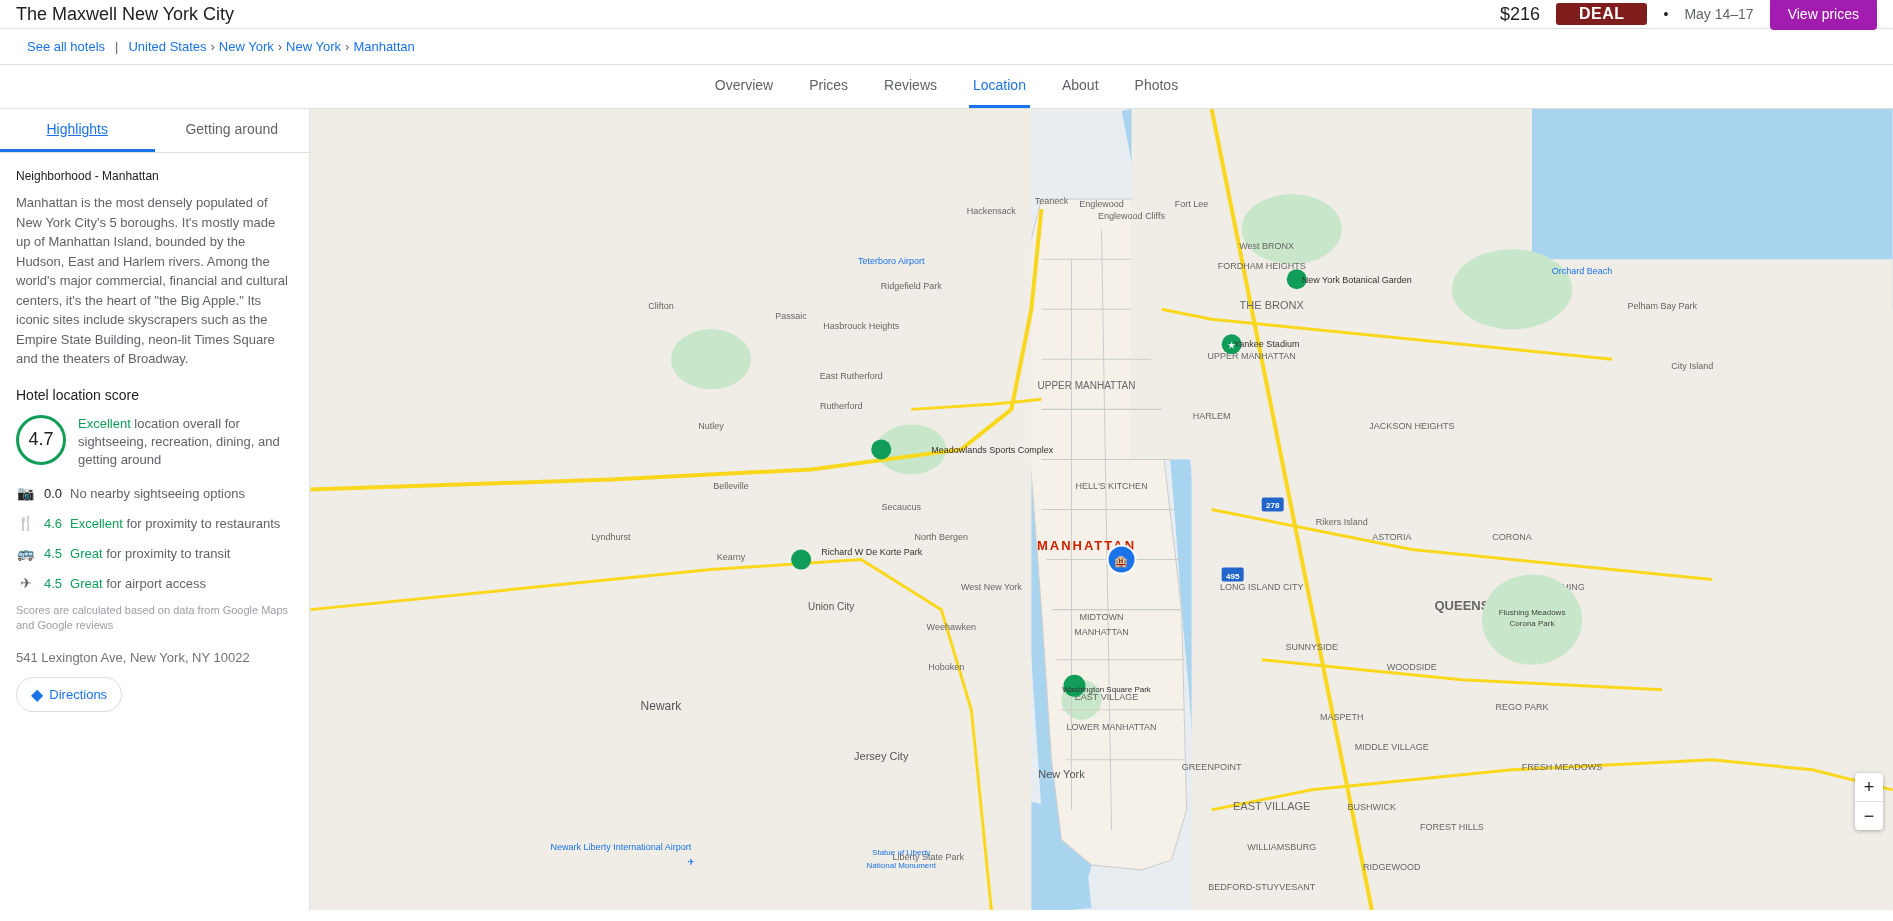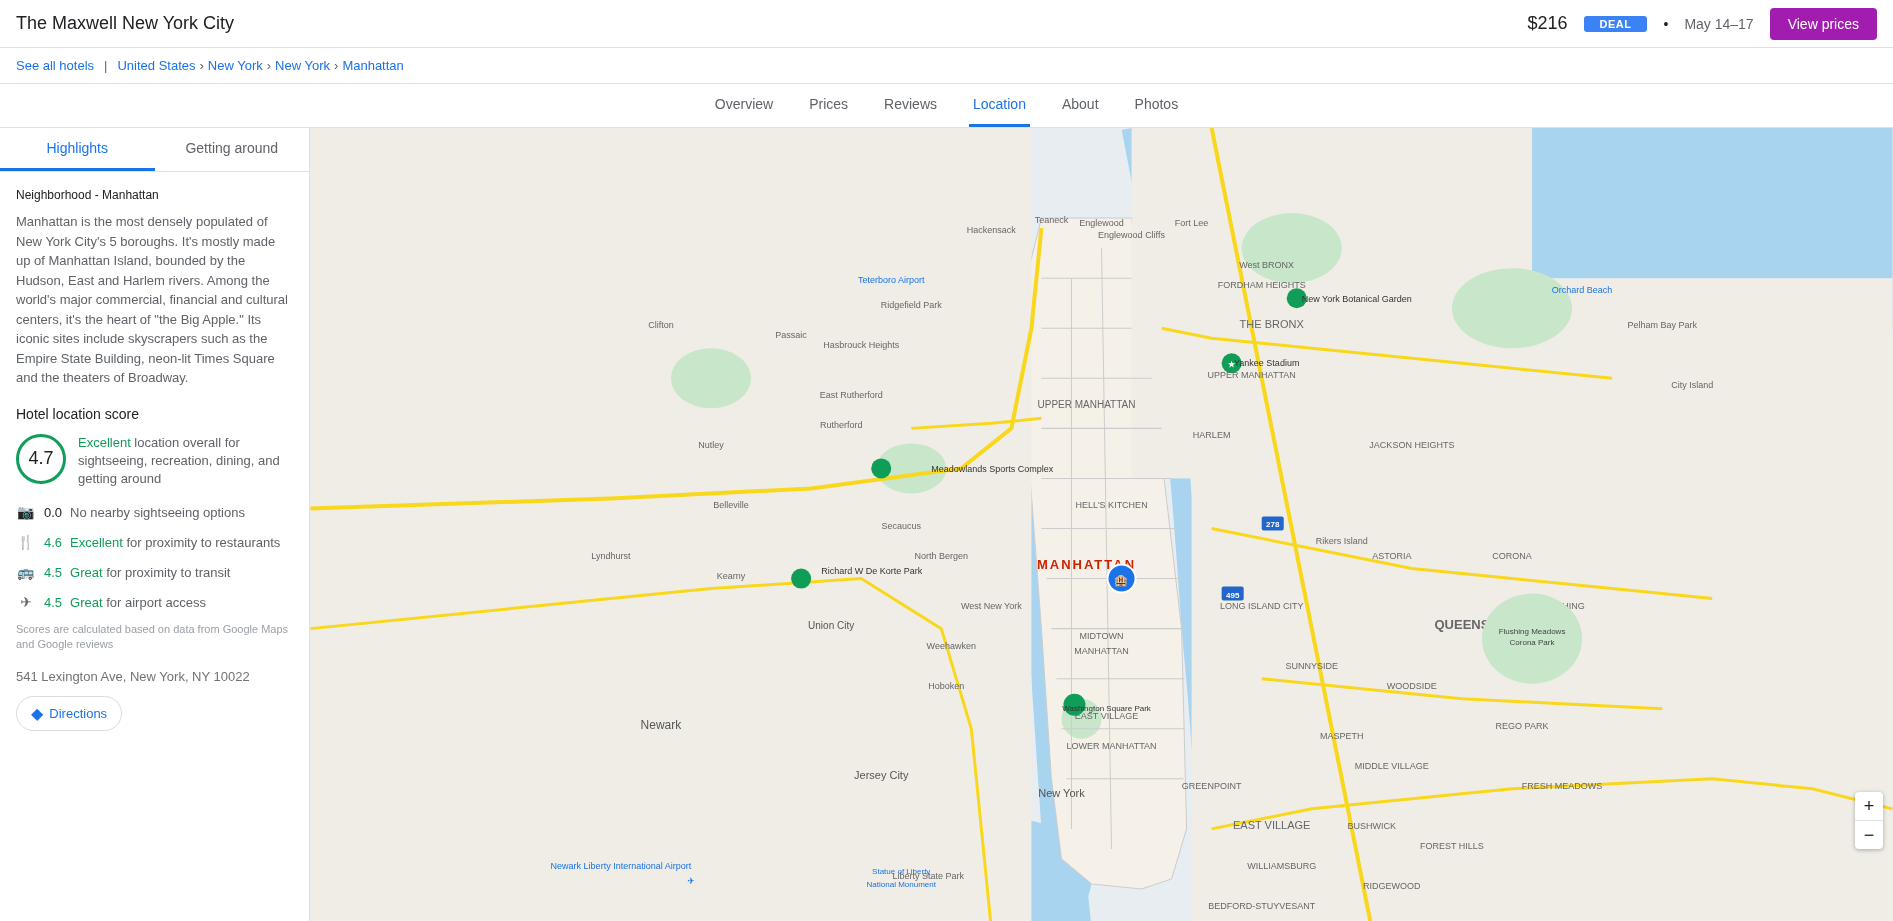--- a/index.html
+++ b/index.html
@@ -12,7 +12,7 @@
       padding: 10px 16px;
       border-bottom: 1px solid #e0e0e0;
       background: #fff;
-      height: 48px;
+      height: 29px;
       position: relative;
     }
     #hotel-title {

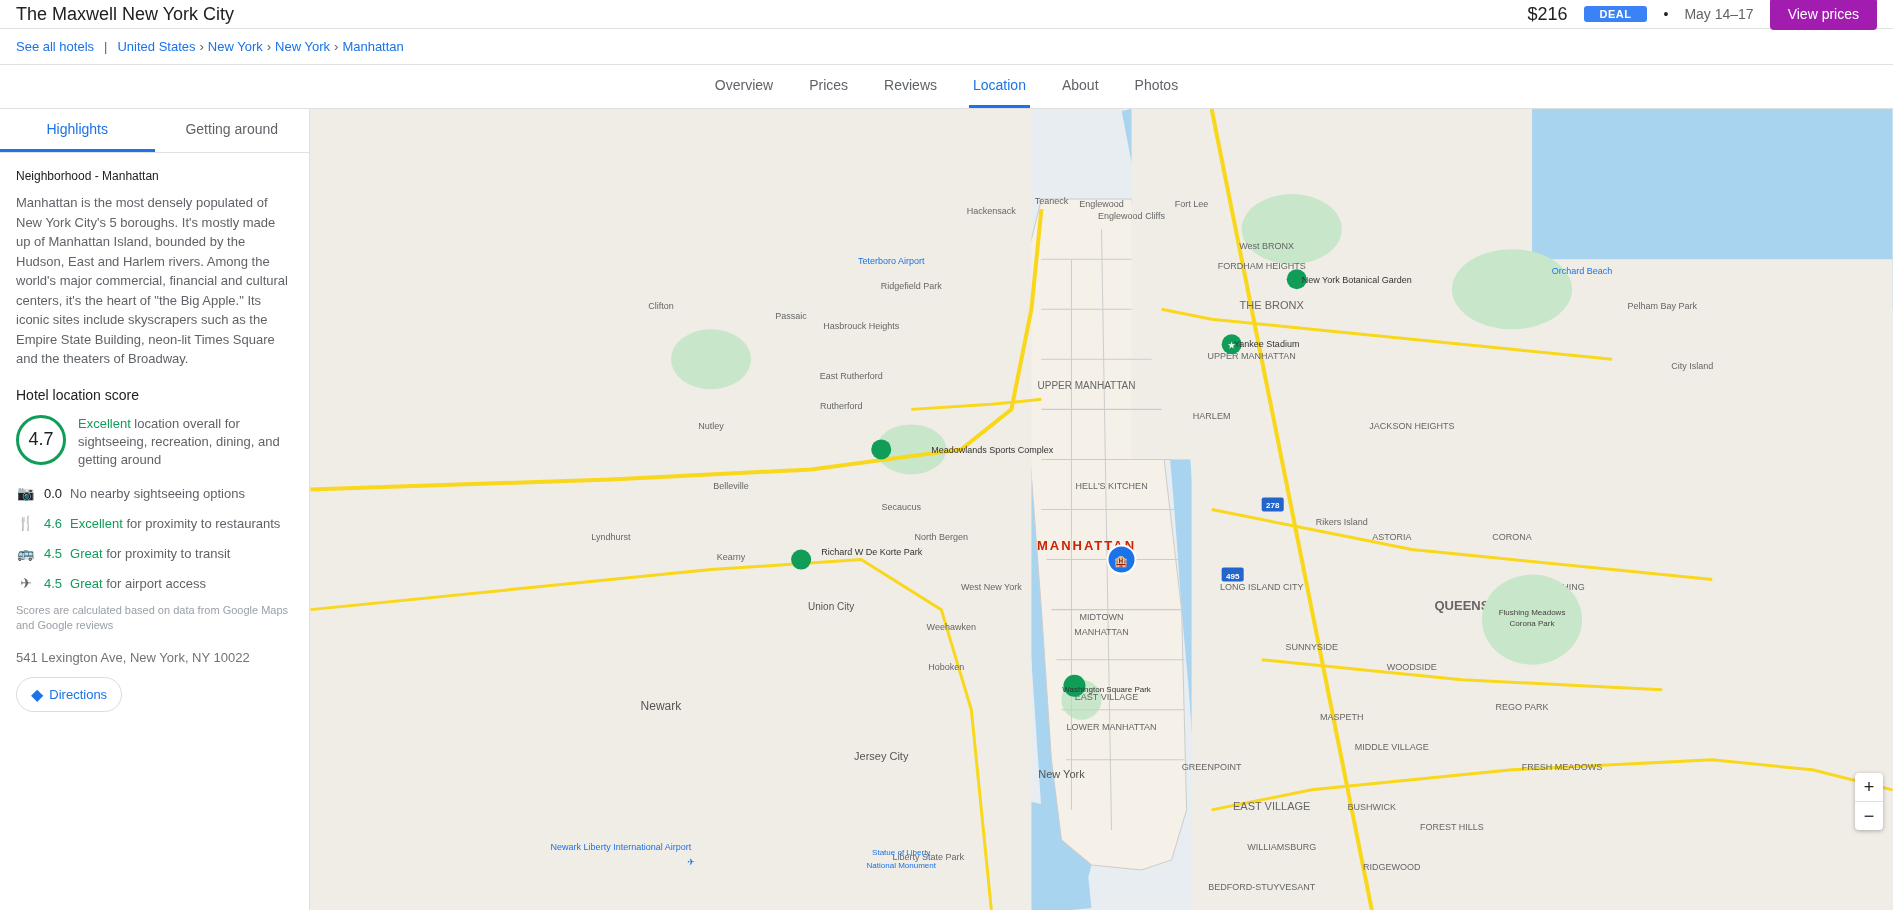--- a/index.html
+++ b/index.html
@@ -32,11 +32,11 @@
       color: #202124;
     }
     #deal-badge {
-      background: #3b82f6;
+      background: #7f1d1d;
       color: #fff;
-      font-size: 11px;
+      font-size: 16px;
       font-weight: 700;
-      padding: 2px 16px;
+      padding: 2px 23px;
       border-radius: 3px;
       letter-spacing: 0.5px;
     }

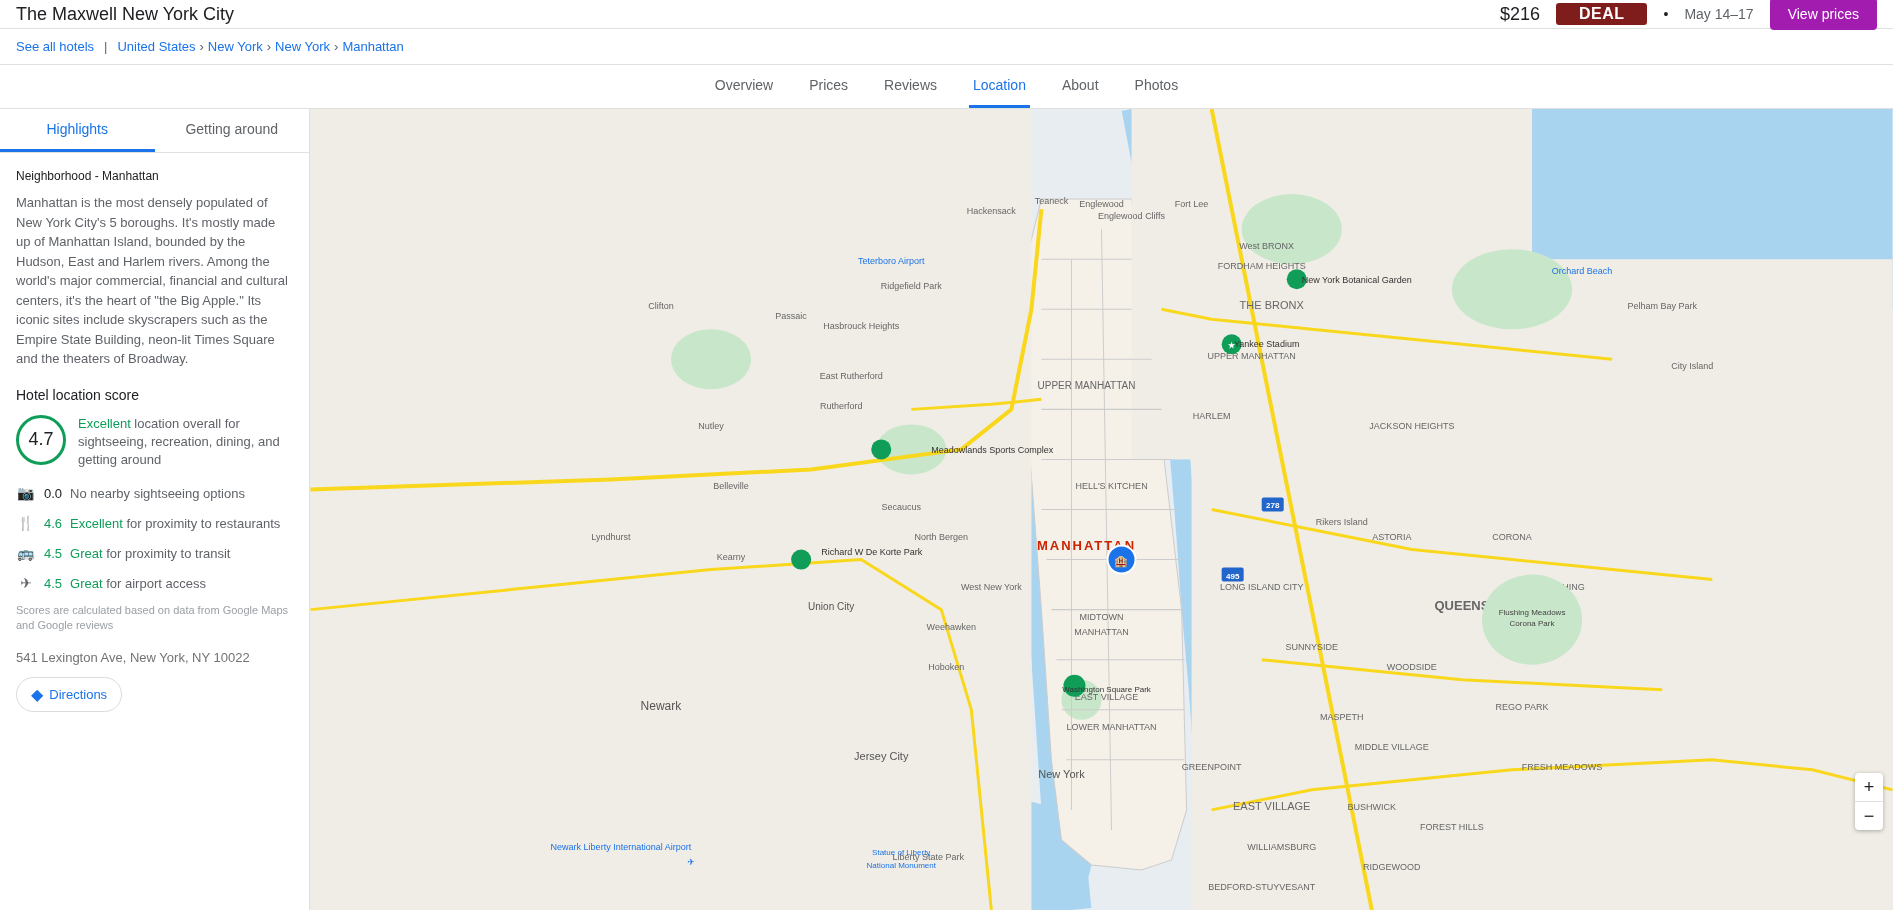--- a/index.html
+++ b/index.html
@@ -60,7 +60,7 @@
     #breadcrumb {
       display: flex;
       align-items: center;
-      padding: 8px 16px;
+      padding: 8px 27px;
       font-size: 13px;
       color: #202124;
       border-bottom: 1px solid #e0e0e0;

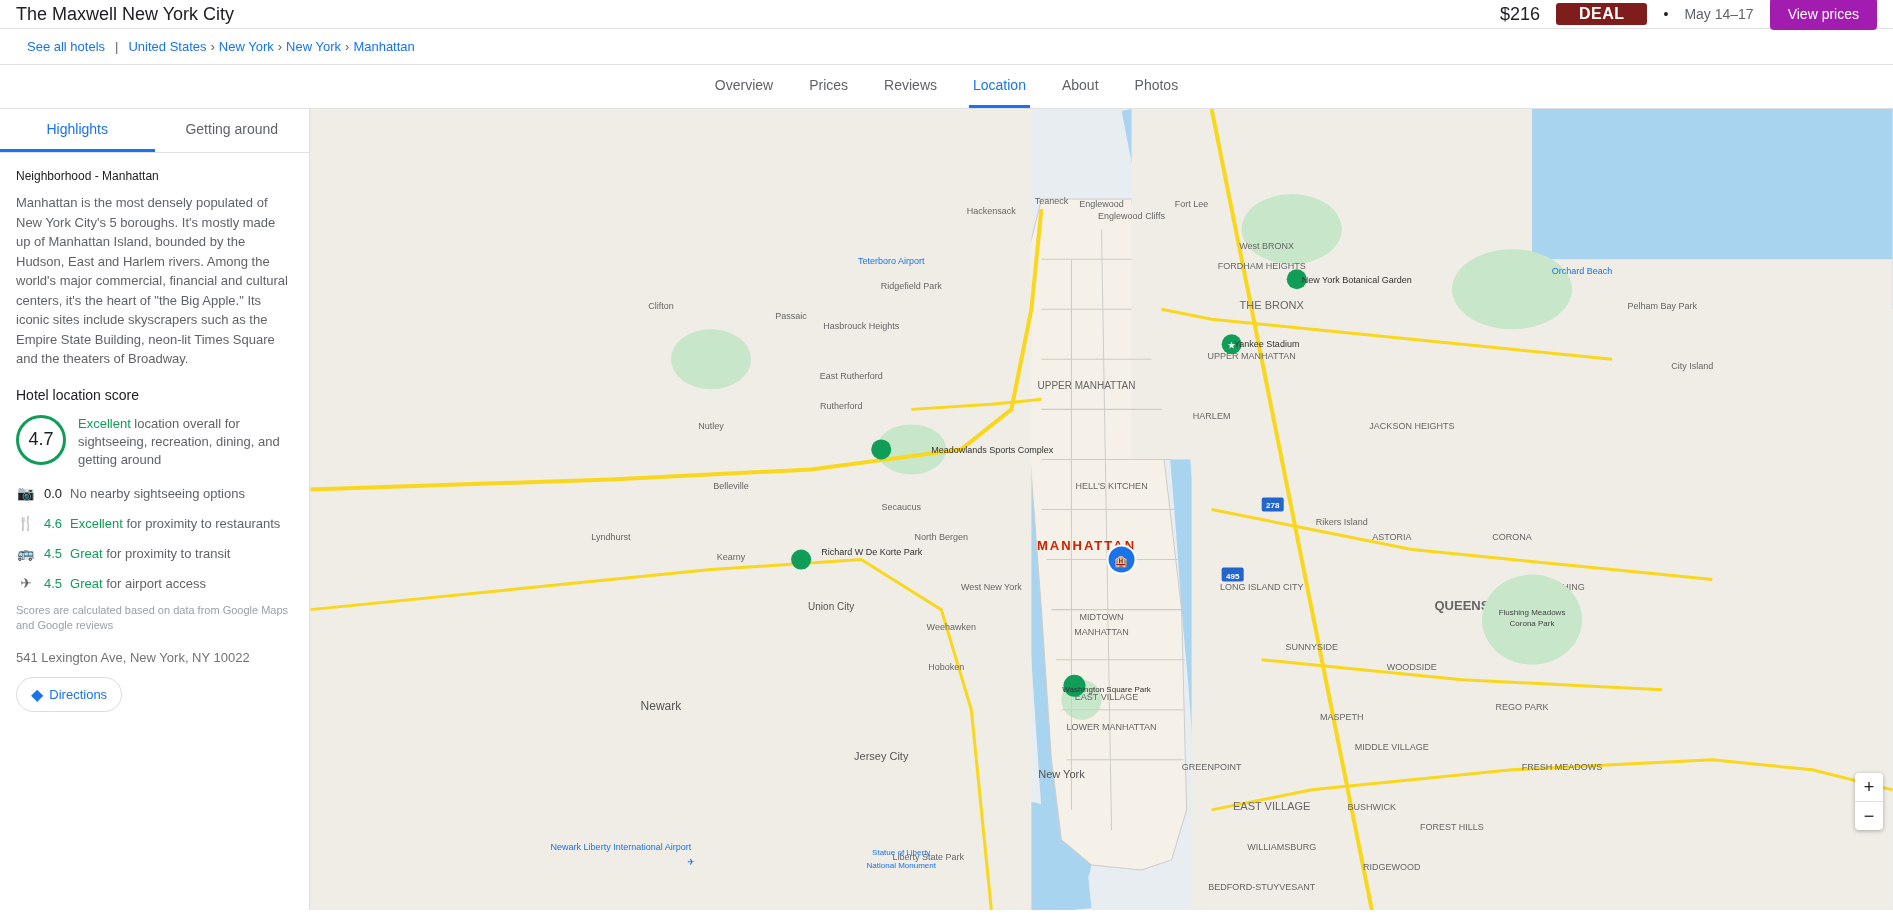--- a/index.html
+++ b/index.html
@@ -138,6 +138,7 @@
       color: #1a73e8;
       border-bottom: 3px solid #1a73e8;
       font-weight: 500;
+      text-decoration: underline;
     }
 
     

